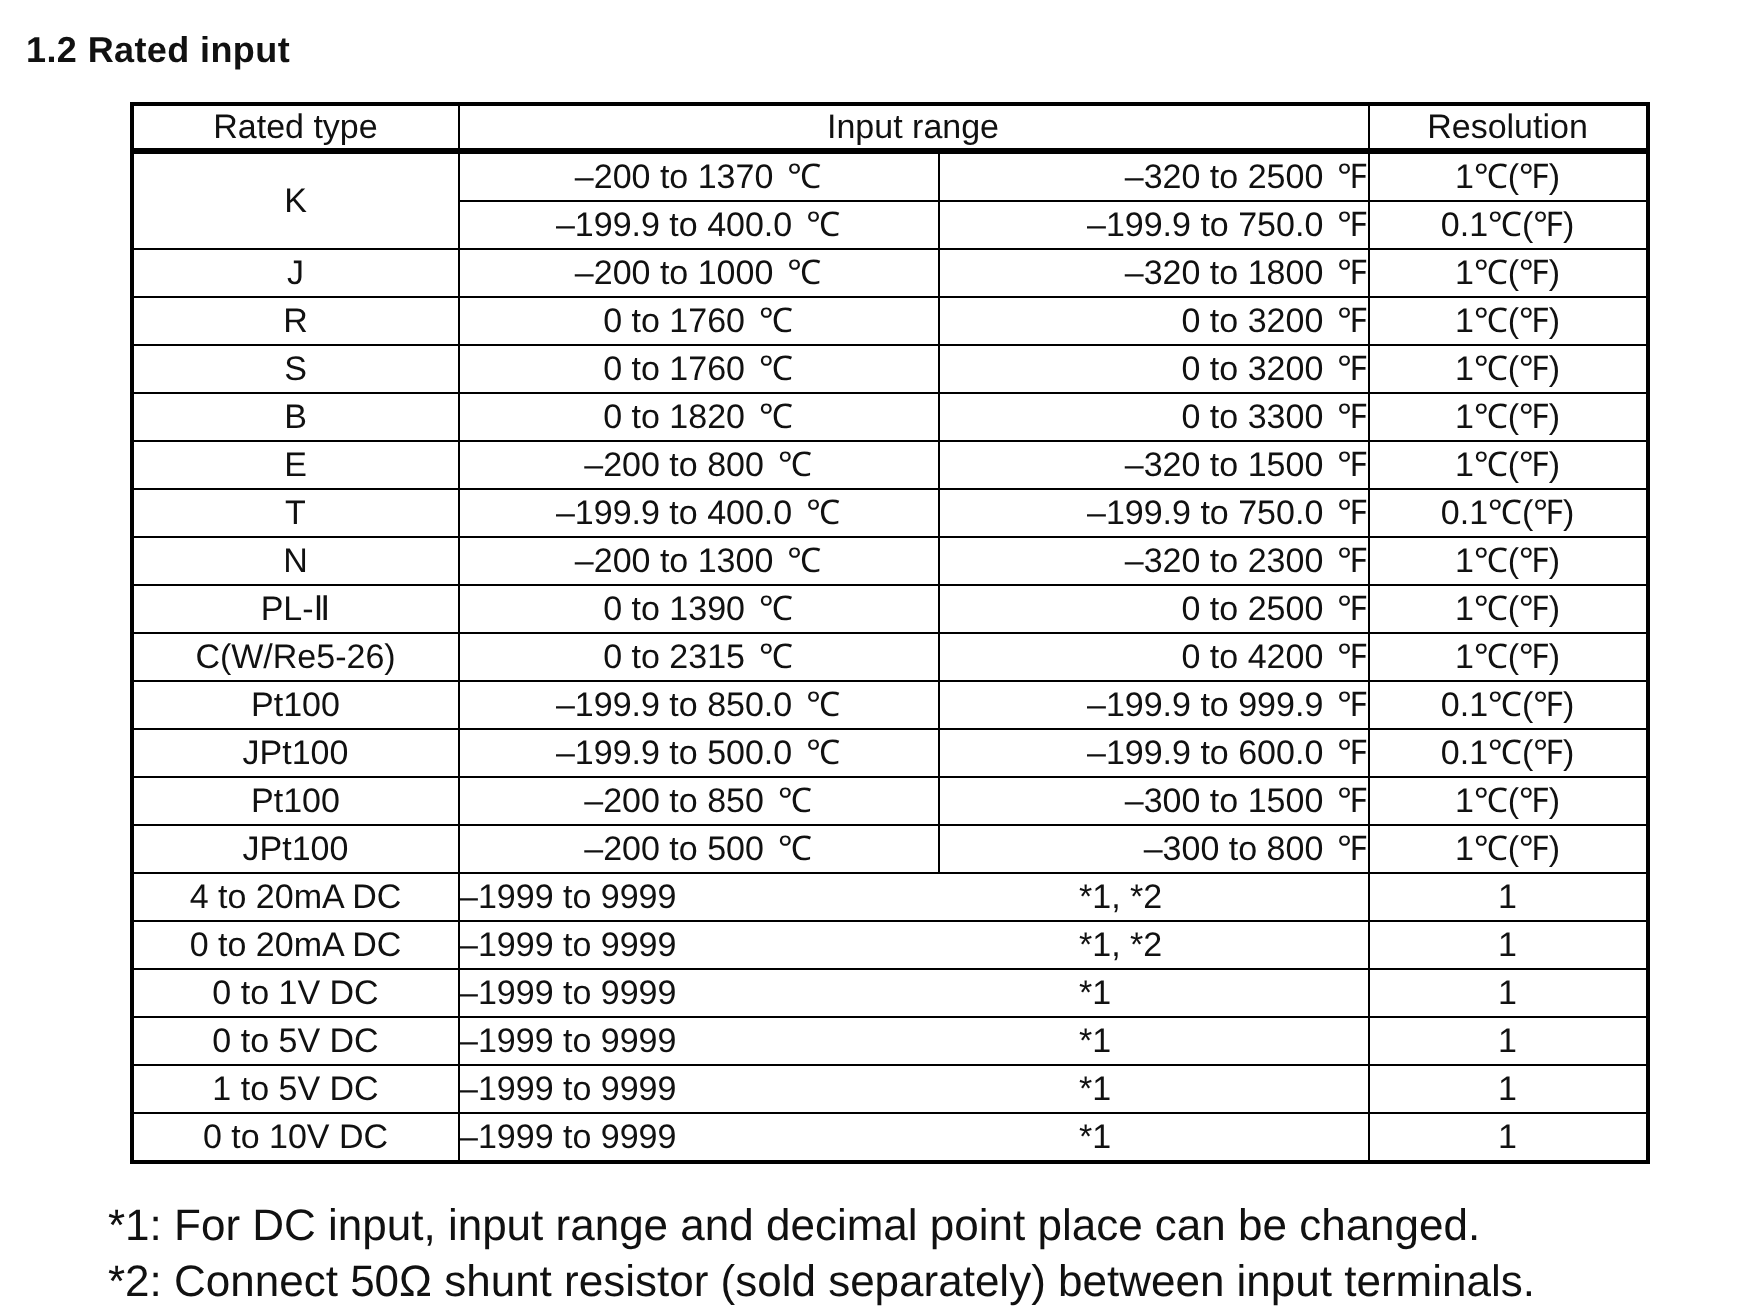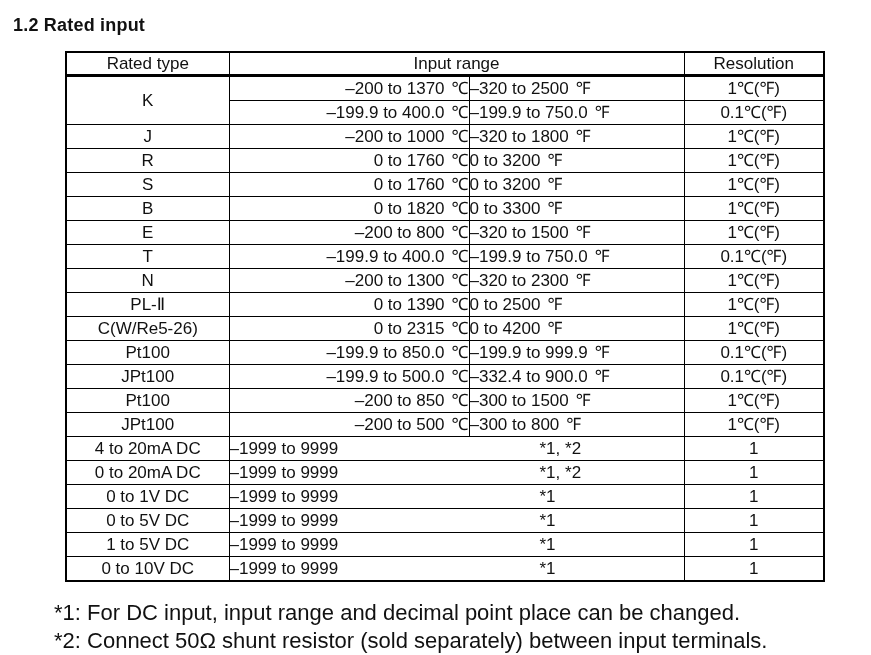--- a/index.html
+++ b/index.html
@@ -51,7 +51,7 @@
     line-height: 21px;
   }
   td.type-cell { text-align: center; }
-  td.range-c   { text-align: right; padding-right: 11px; }
+  td.range-c   { text-align: center; padding-right: 11px; }
   td.range-f   { padding-right: 13px; }
   td.res-cell  { text-align: center; }
   .unit { display: inline-block; margin-left: 7px; }

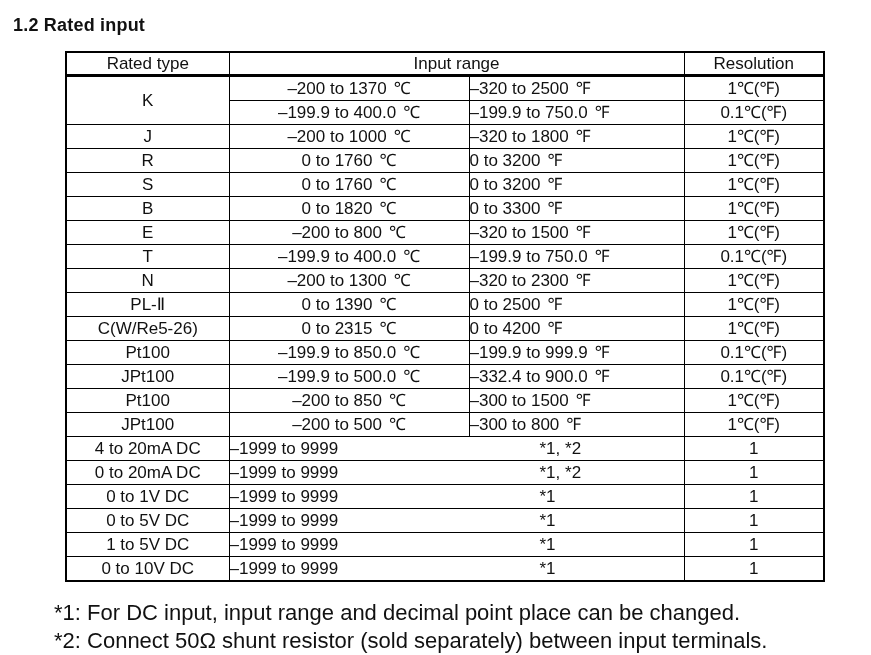--- a/index.html
+++ b/index.html
@@ -52,7 +52,7 @@
   }
   td.type-cell { text-align: center; }
   td.range-c   { text-align: center; padding-right: 11px; }
-  td.range-f   { padding-right: 13px; }
+  td.range-f   { text-align: right; padding-right: 13px; }
   td.res-cell  { text-align: center; }
   .unit { display: inline-block; margin-left: 7px; }
   td.range-merged { text-align: left; }

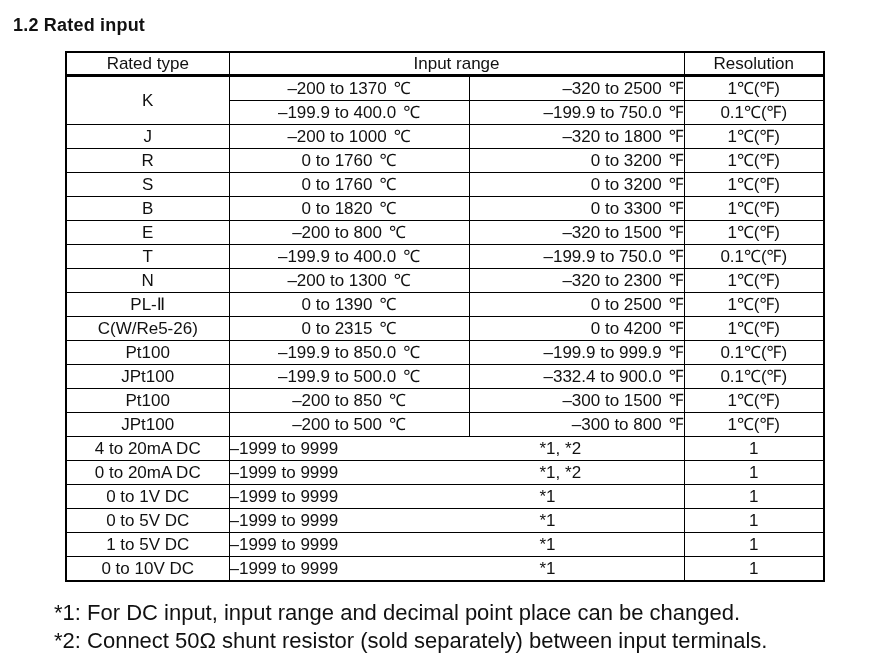--- a/index.html
+++ b/index.html
@@ -162,7 +162,7 @@
         <tr>
           <td class="type-cell" rowspan="1">JPt100</td>
           <td class="range-c"><span>–199.9 to 500.0</span><span class="unit">℃</span></td>
-          <td class="range-f"><span>–332.4 to 900.0</span><span class="unit">℉</span></td>
+          <td class="range-f"><span>–199.9 to 600.0</span><span class="unit">℉</span></td>
           <td class="res-cell">0.1℃(℉)</td>
         </tr>
         <tr>

